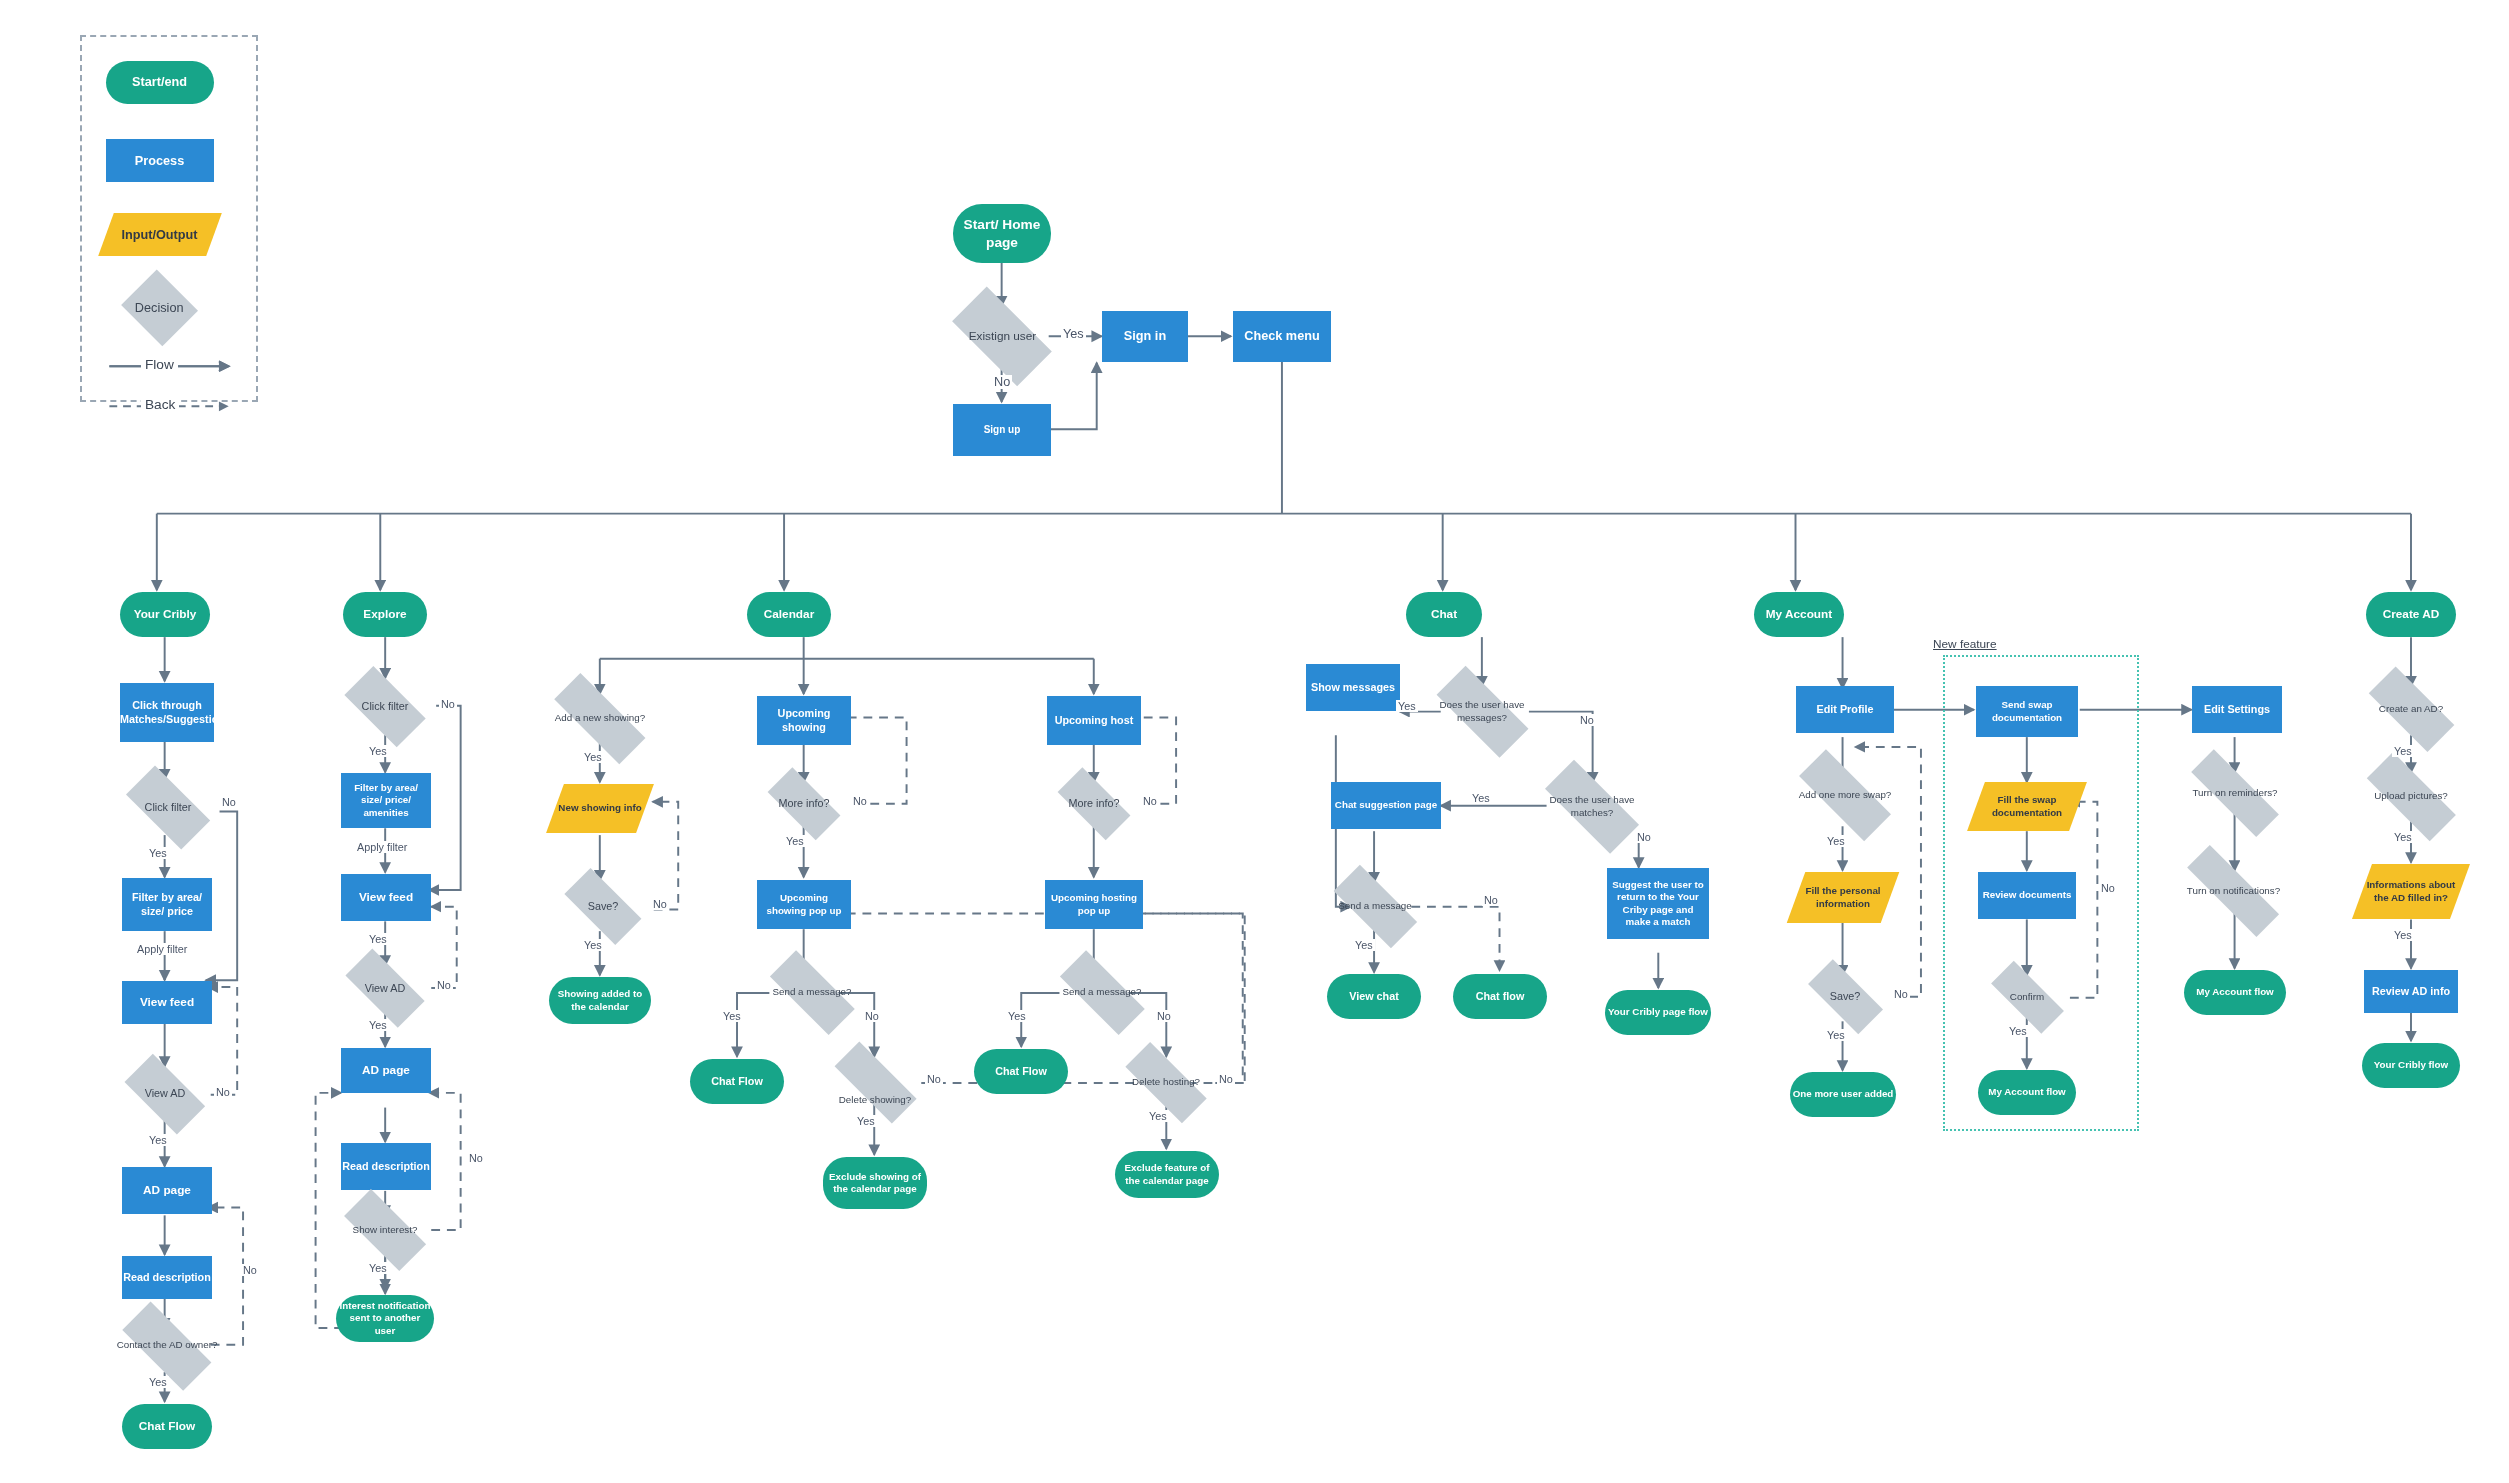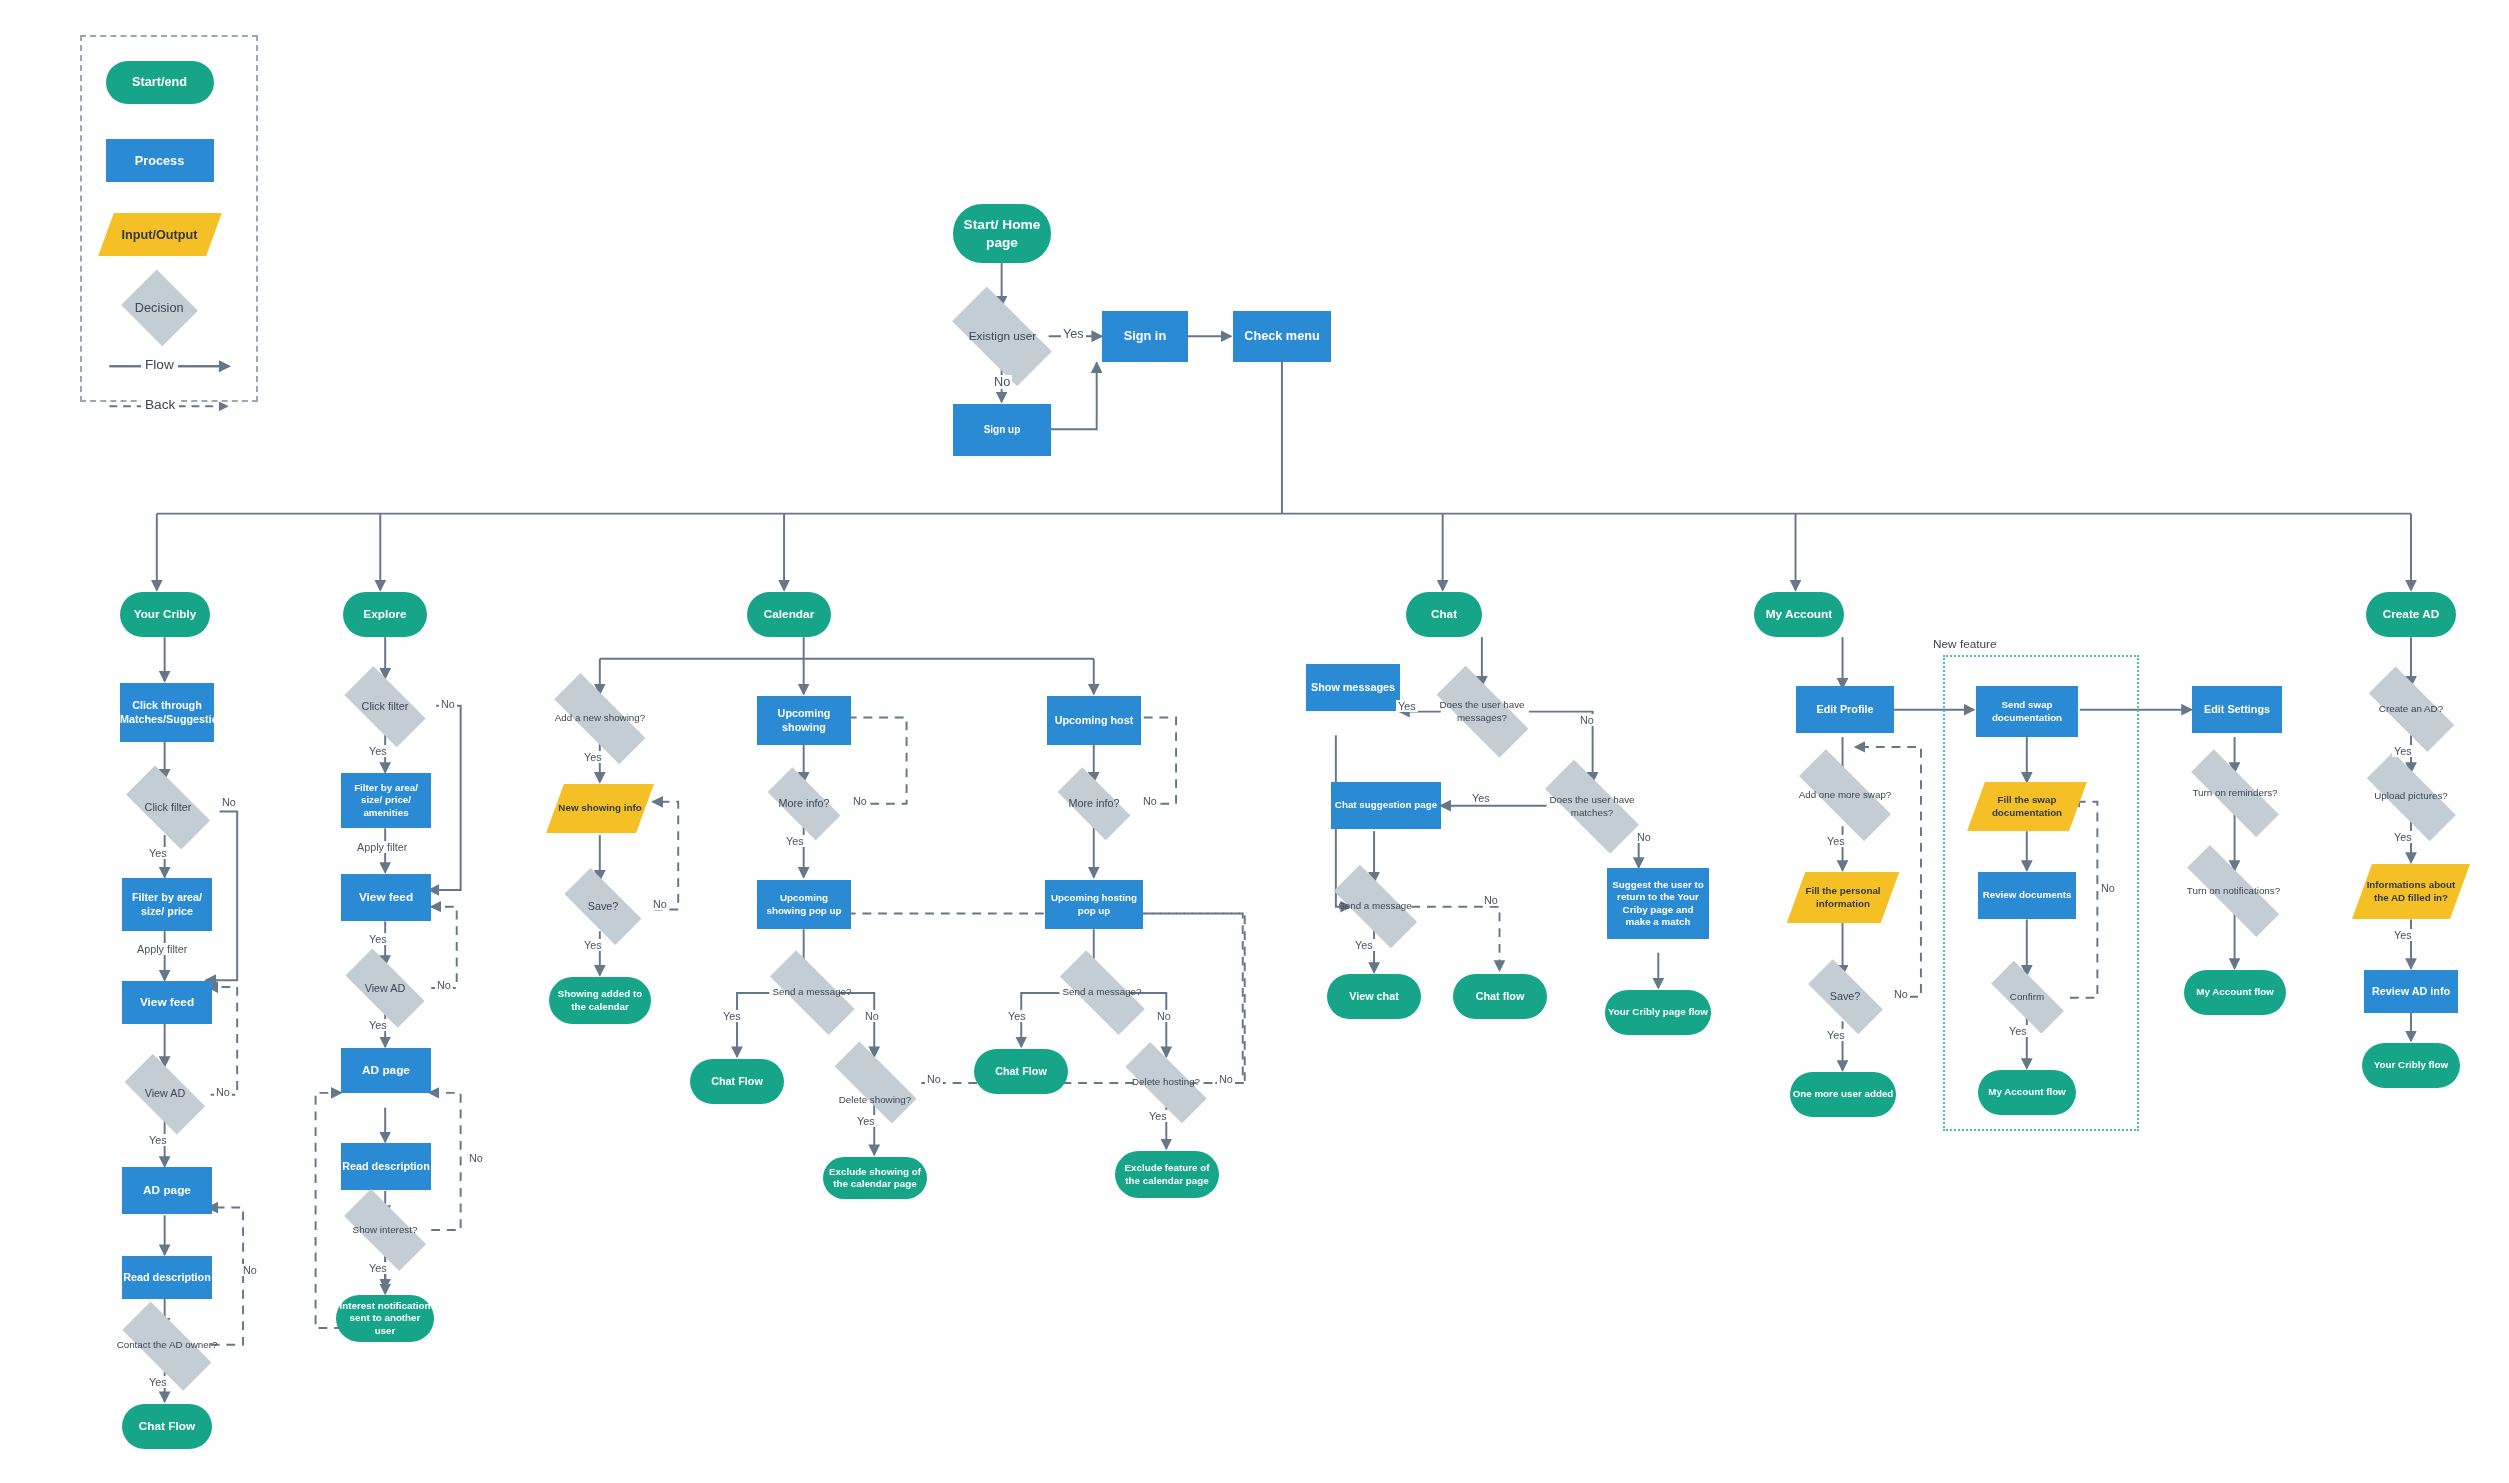--- a/index.html
+++ b/index.html
@@ -23,7 +23,7 @@
 
   .edge-label{position:absolute;color:#4a5568;font-size:12.7px;background:#ffffff;
       padding:0 2px;white-space:nowrap;z-index:5;}
-  .note{position:absolute;color:#3c4654;font-size:13.7px;white-space:nowrap;}
+  .note{position:absolute;color:#3c4654;font-size:13.7px;white-space:nowrap;text-decoration:underline;}
 
   
   #legend{position:absolute;left:80px;top:35px;width:178px;height:367px;

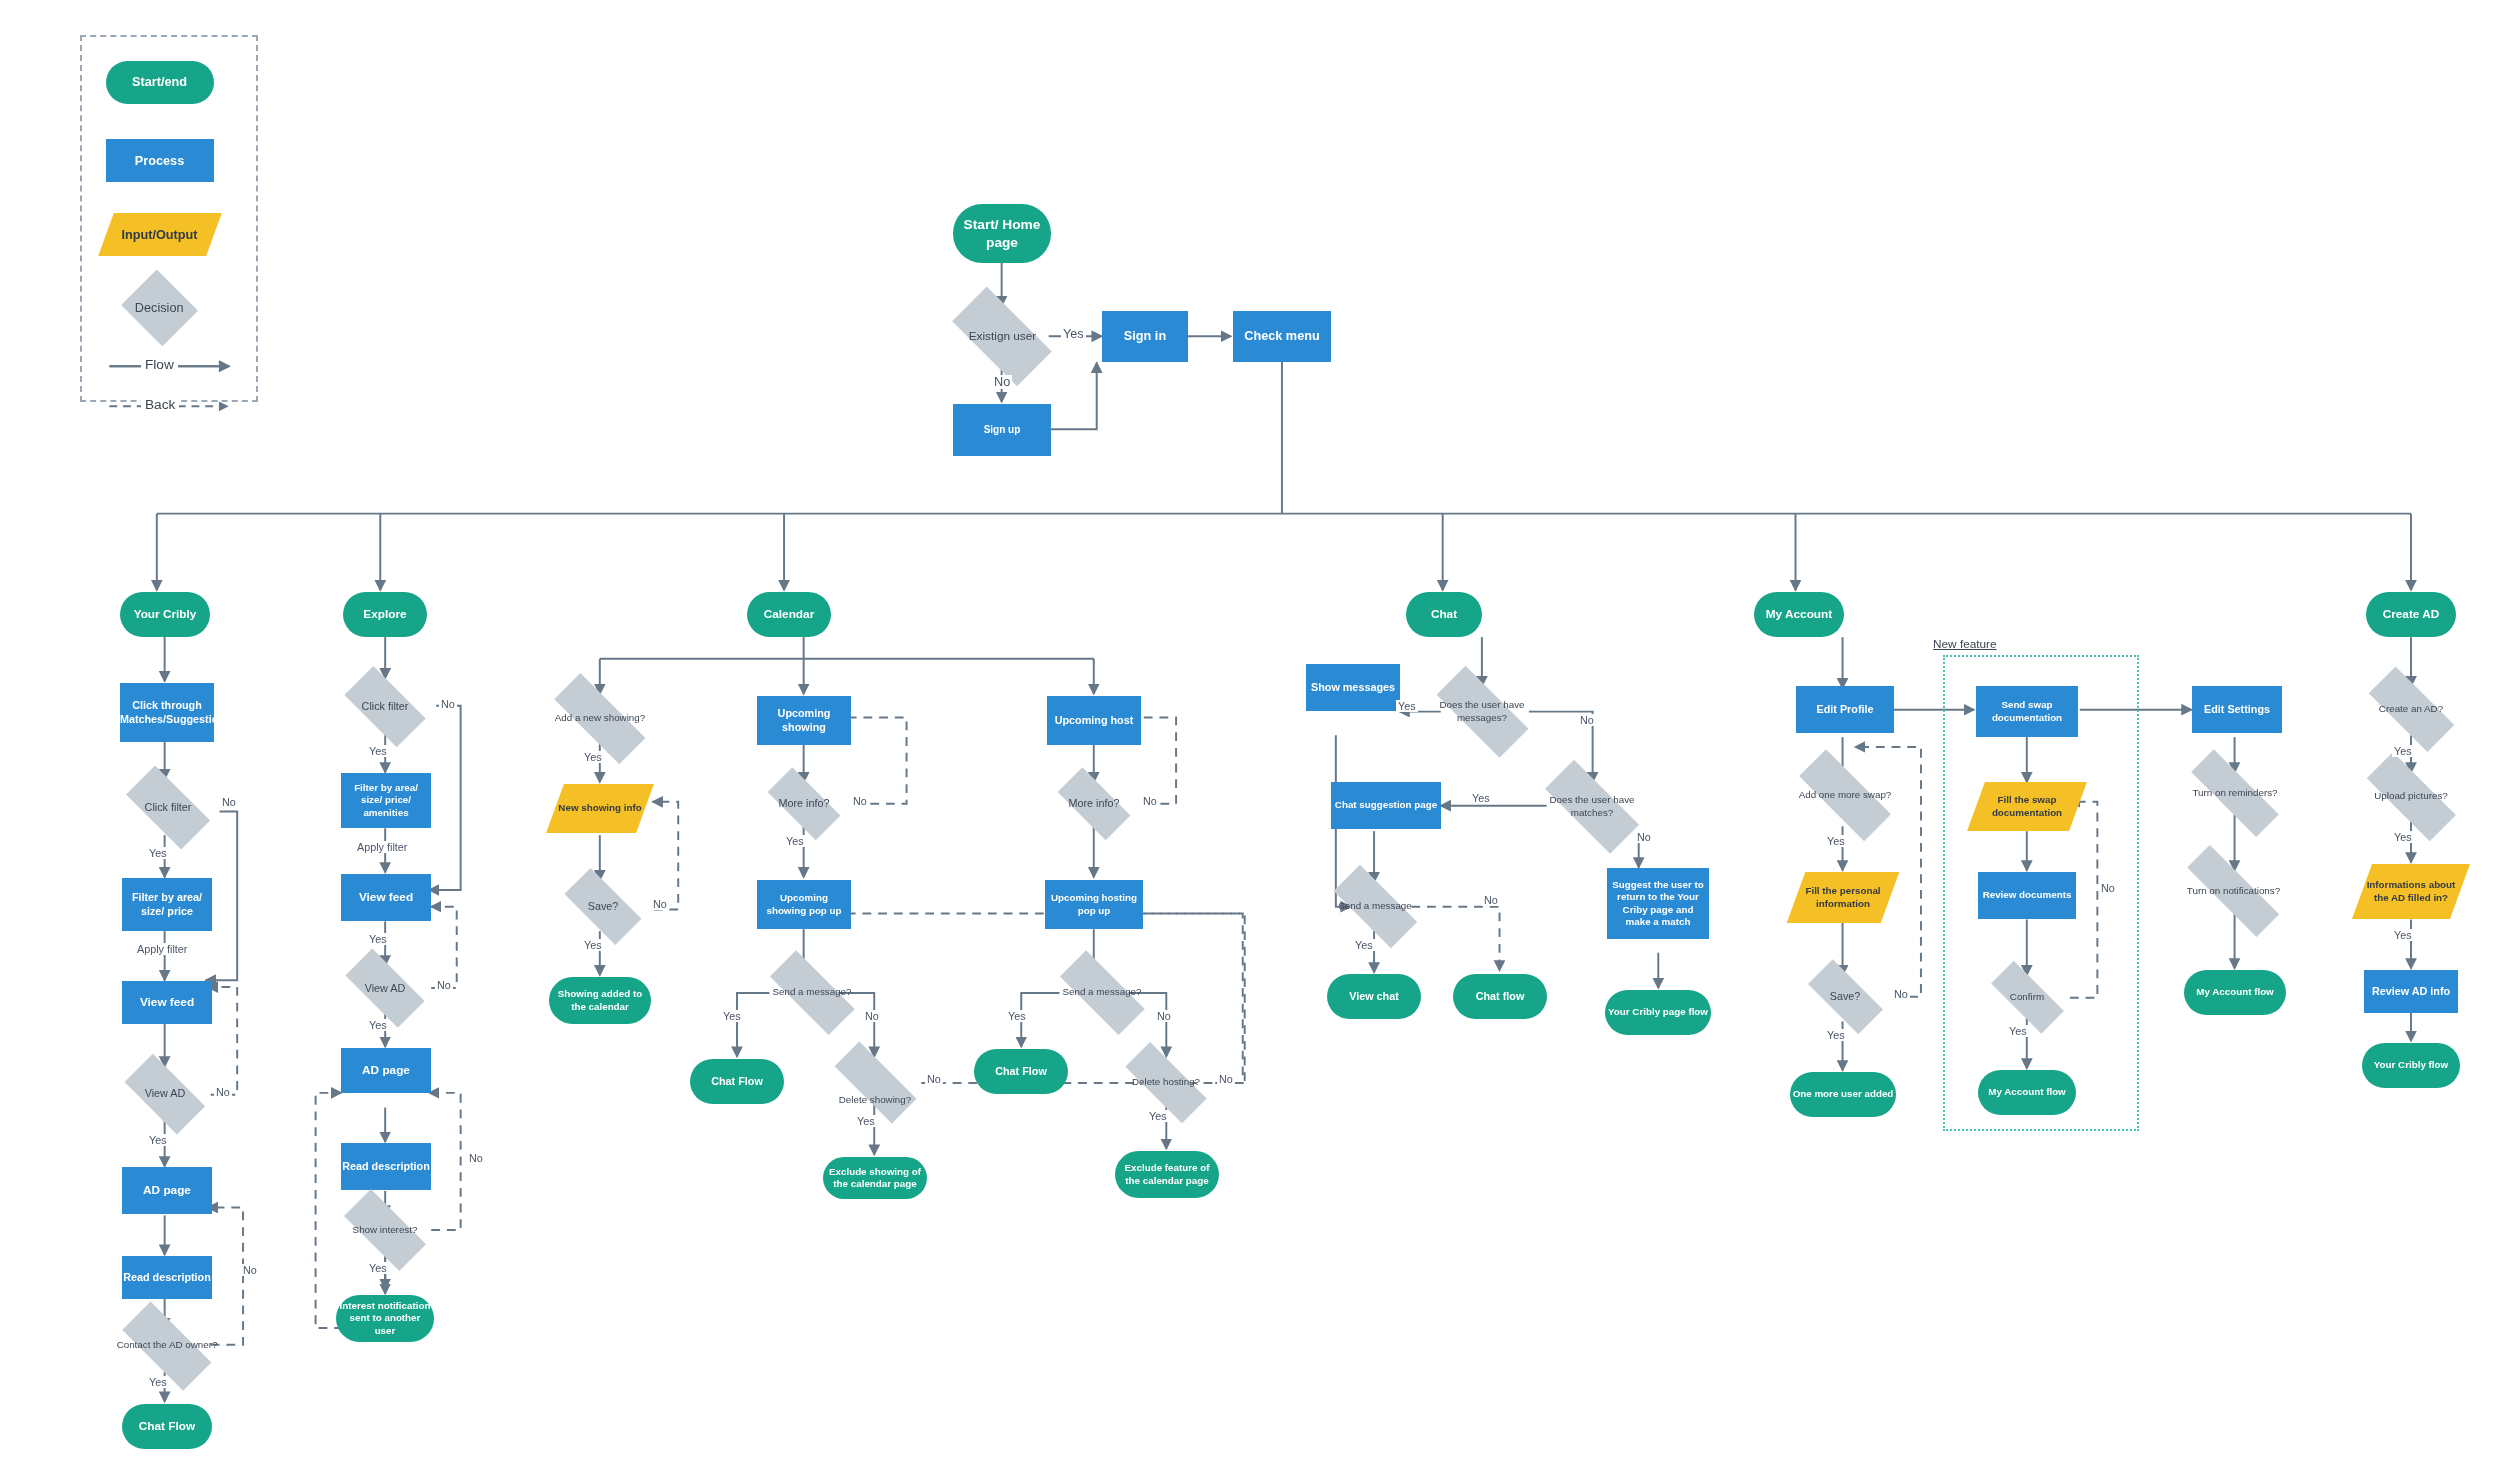--- a/index.html
+++ b/index.html
@@ -416,7 +416,7 @@
     </div>
   <div class="edge-label" style="left:925px;top:1073px;font-size:10.8px;">No</div>
   <div class="edge-label" style="left:855px;top:1115px;font-size:10.8px;">Yes</div>
-  <div class="node terminal" style="left:823px;top:1157px;width:104px;height:42px;border-radius:23.5px;font-size:9.8px;padding:2px;">
+  <div class="node terminal" style="left:823px;top:1157px;width:104px;height:52px;border-radius:23.5px;font-size:9.8px;padding:2px;">
     <span>Exclude showing of the calendar page</span>
     </div>
 

